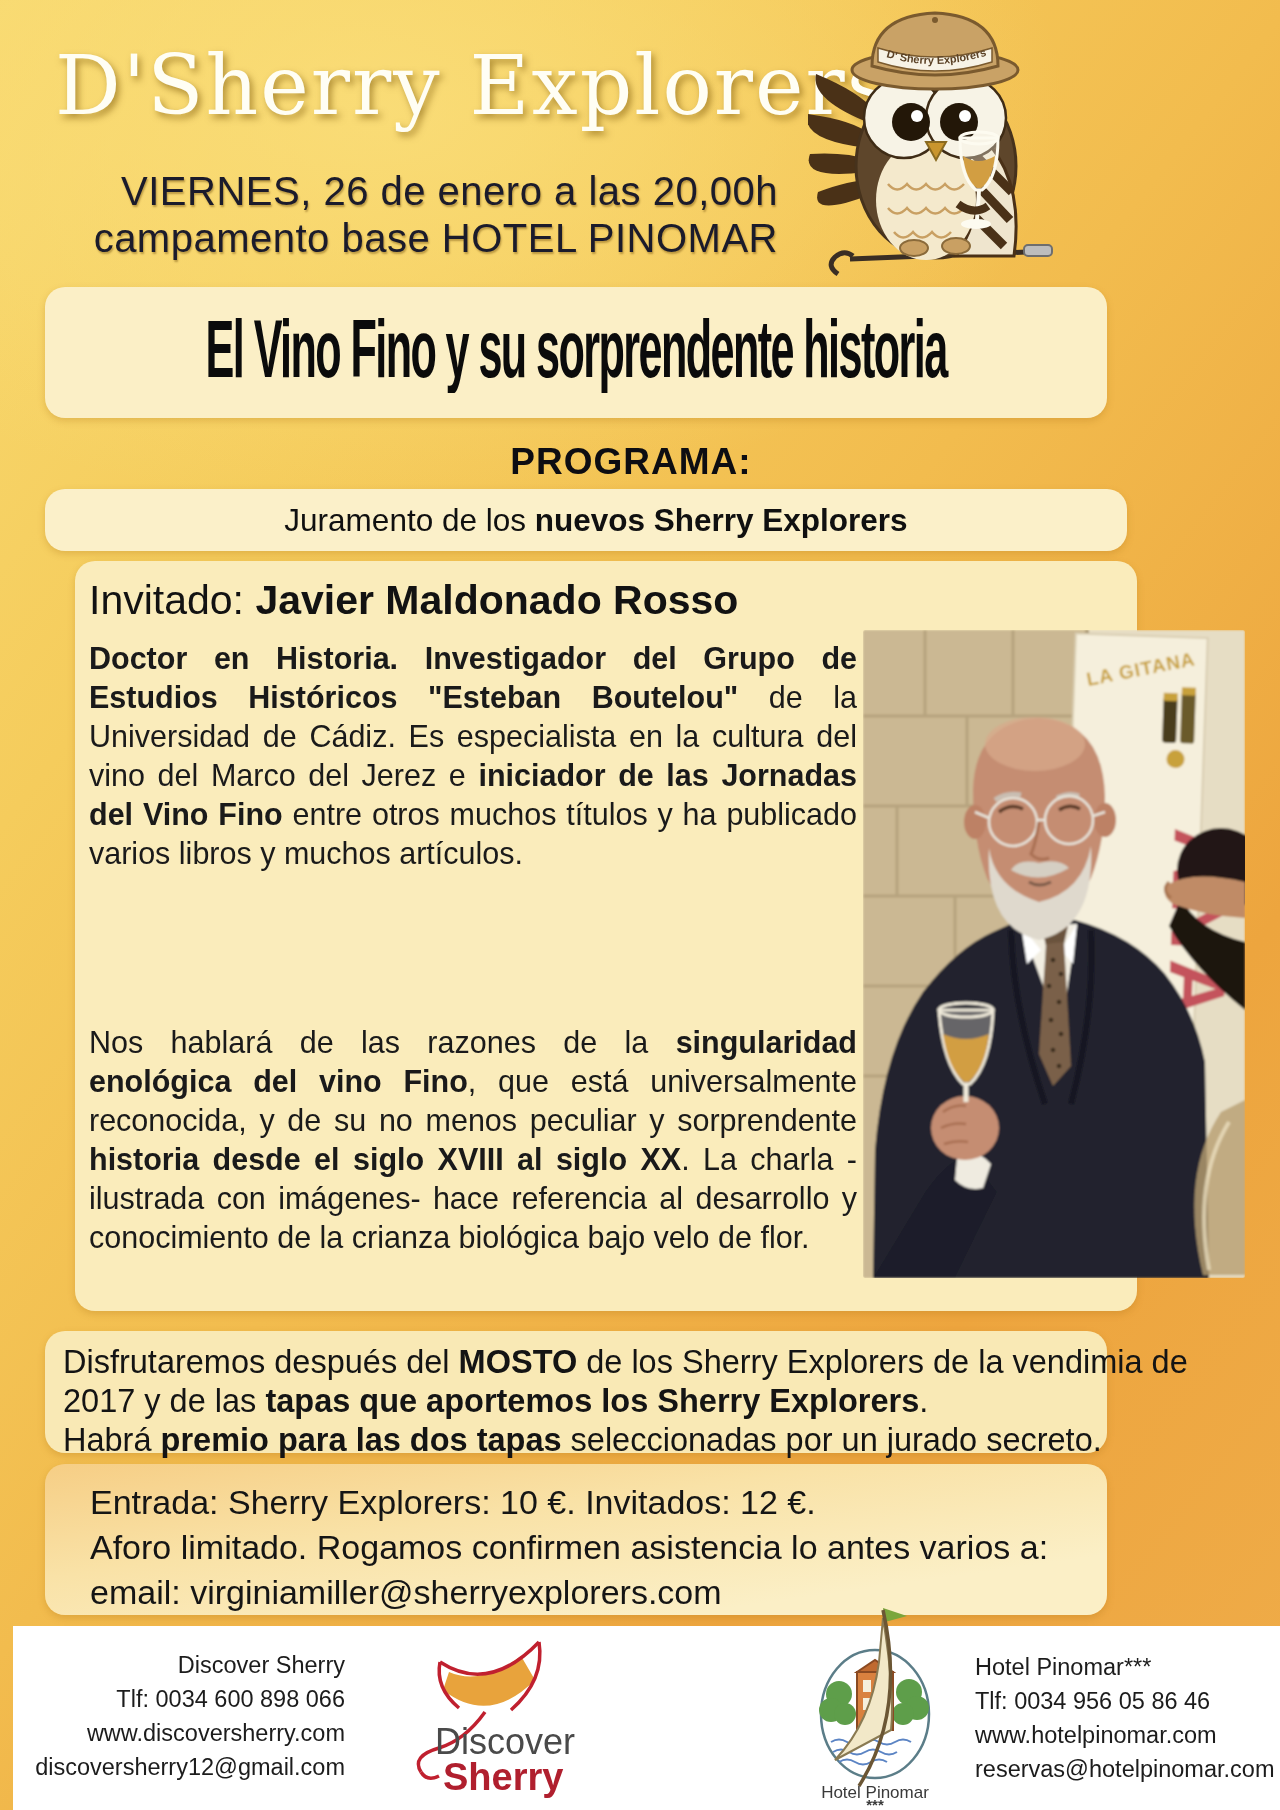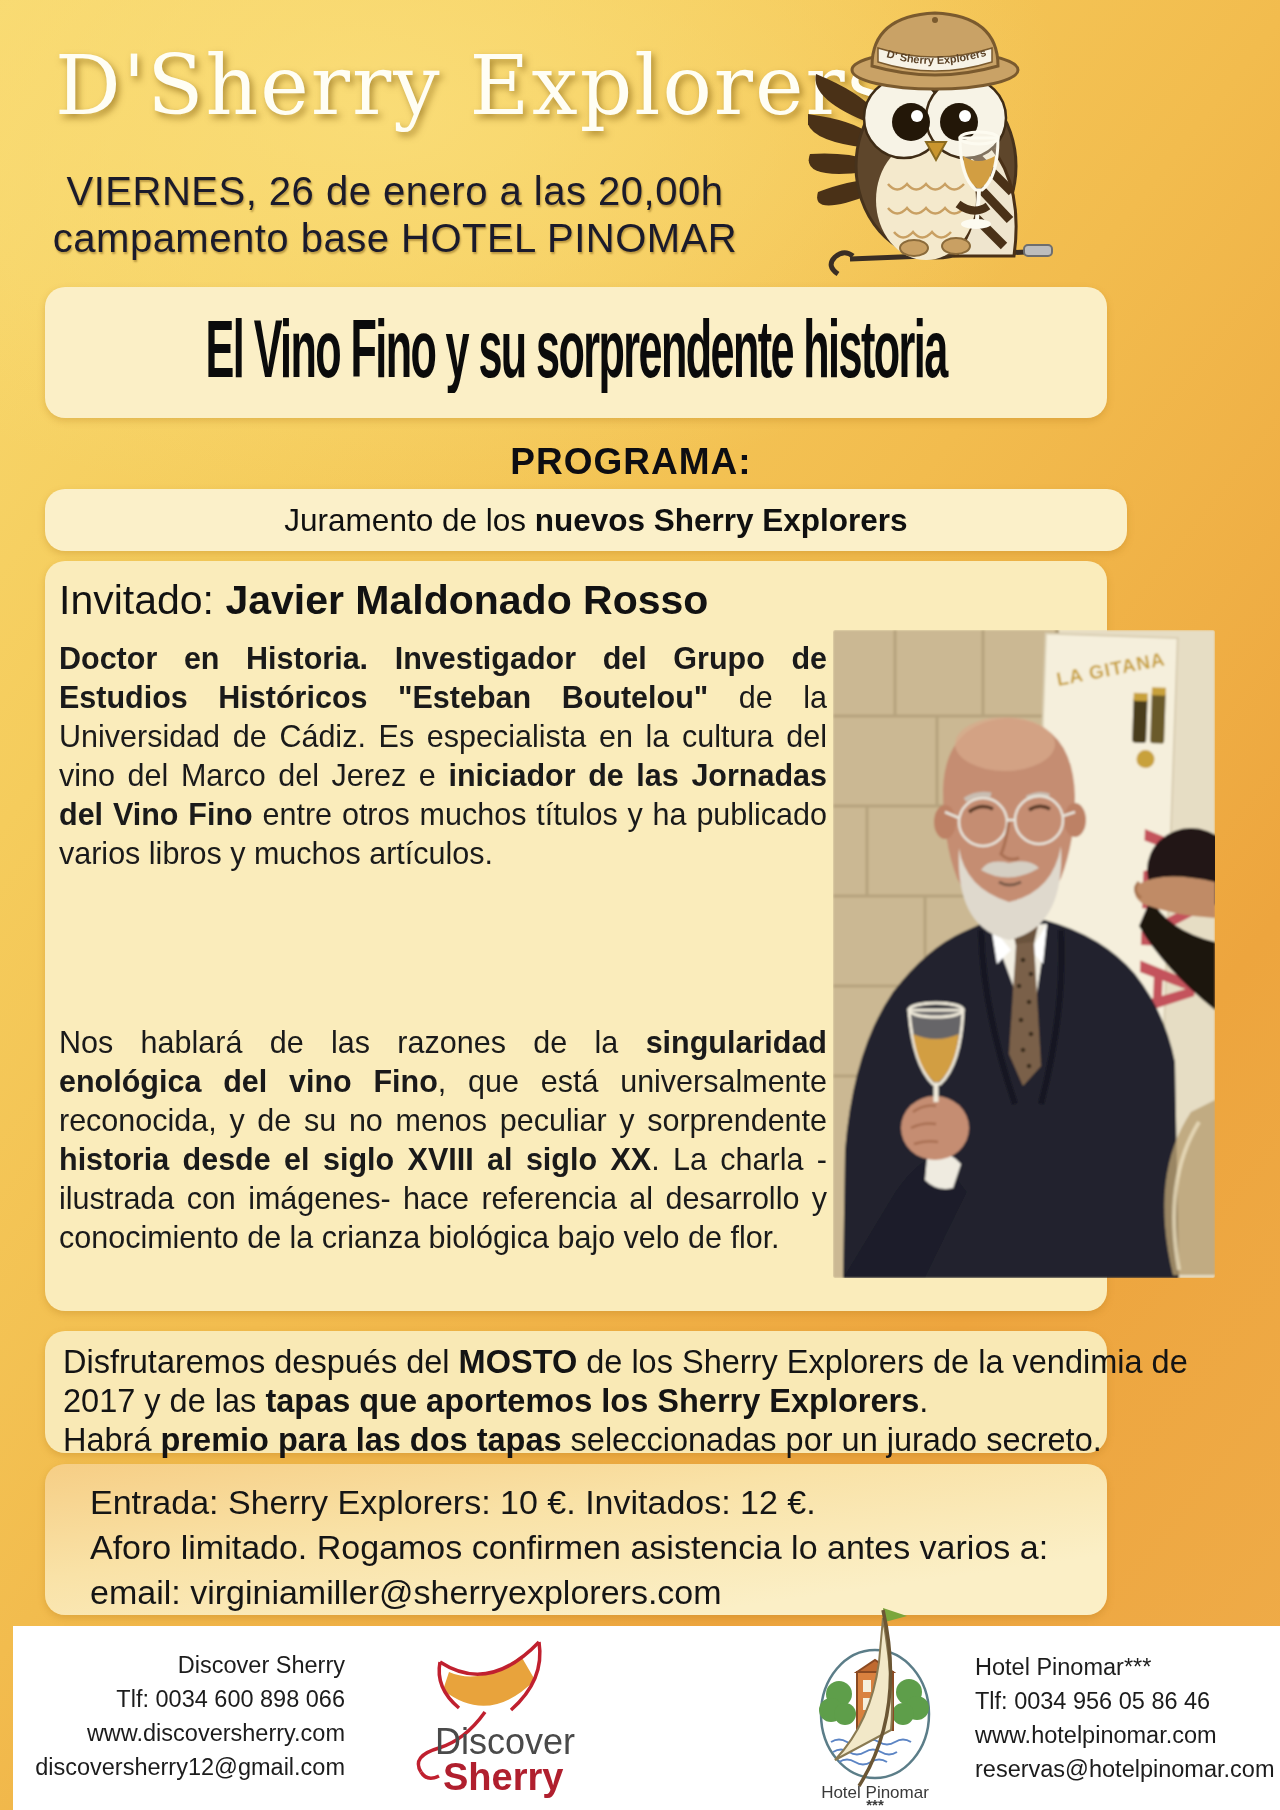--- a/index.html
+++ b/index.html
@@ -17,7 +17,7 @@
     font-size:82px; color:#FFFEF4; letter-spacing:2px;
     text-shadow:3px 4px 7px rgba(115,78,0,.55); white-space:nowrap; }
 
-  .date-block { position:absolute; left:20px; top:168px; width:750px; text-align:center;
+  .date-block { position:absolute; left:28px; top:168px; width:750px; text-align:right;
     font-size:40px; line-height:47px; color:#1B1B2B; letter-spacing:.5px;
     text-shadow:1px 2px 2px rgba(95,60,0,.4); }
 

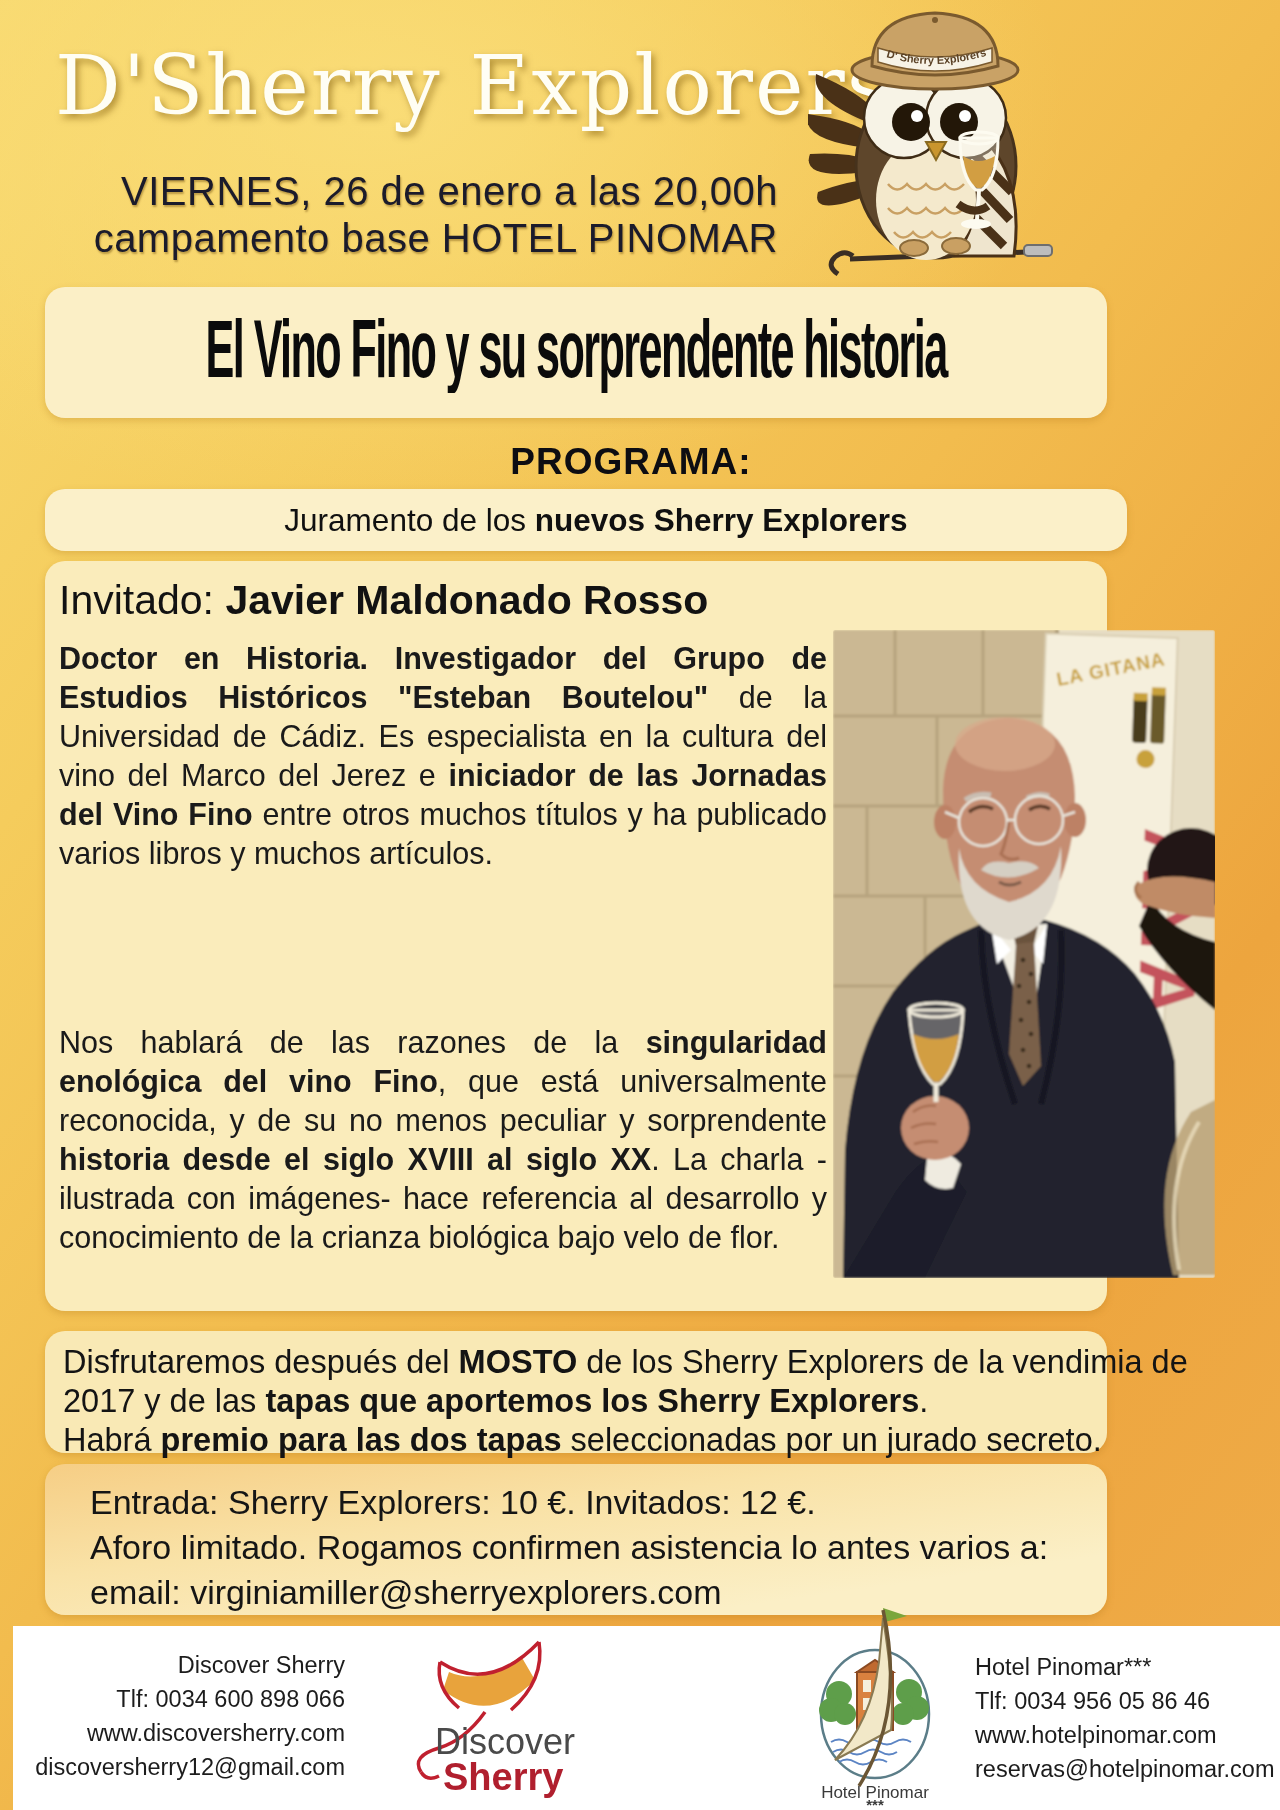--- a/index.html
+++ b/index.html
@@ -34,7 +34,7 @@
   .juramento-box { top:489px; height:62px; text-align:center; font-size:31.5px;
     line-height:62px; color:#101010; background:#FBF0C9;padding-left:20px; }
 
-  .invitado-box { top:561px; height:750px; background:#FAECBB; }
+  .invitado-box { top:561px; height:750px; background:#FAECBB;margin-left:30px; }
   .invitado-heading { position:absolute; left:14px; top:16px; font-size:41px; color:#121212; }
   .invitado-heading .name { font-weight:bold; }
   .ipara { position:absolute; left:14px; width:768px; font-size:30.5px; line-height:39px;

